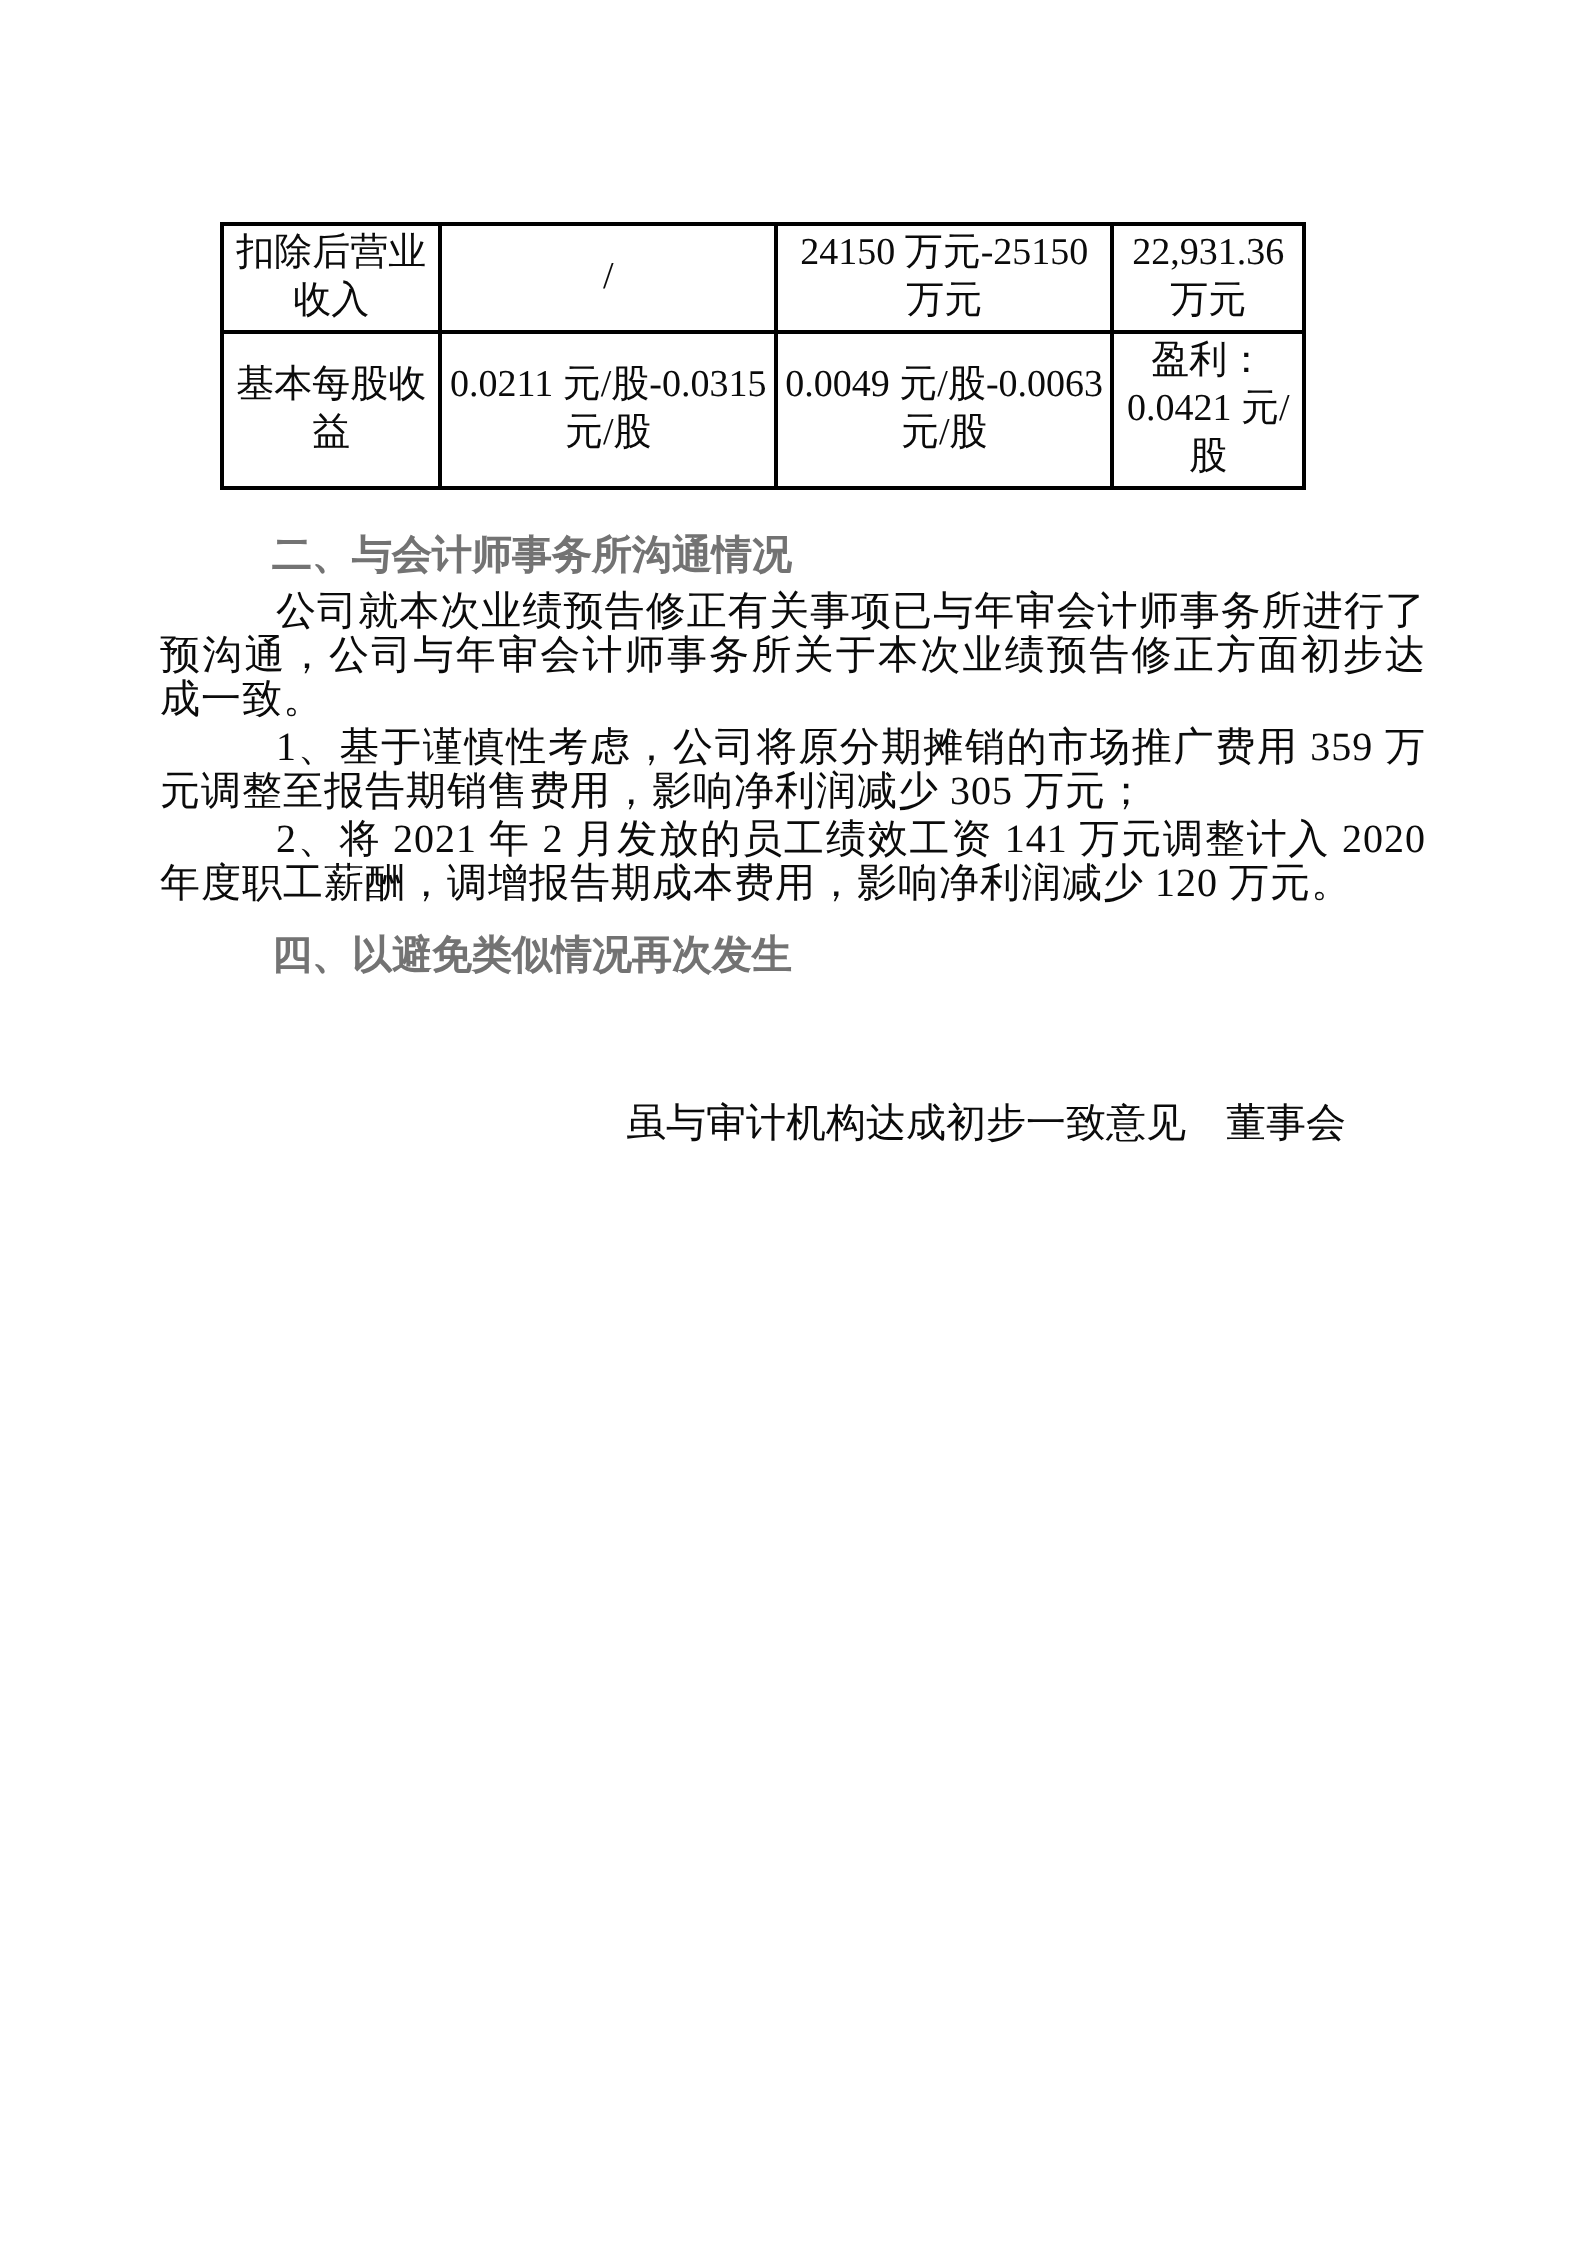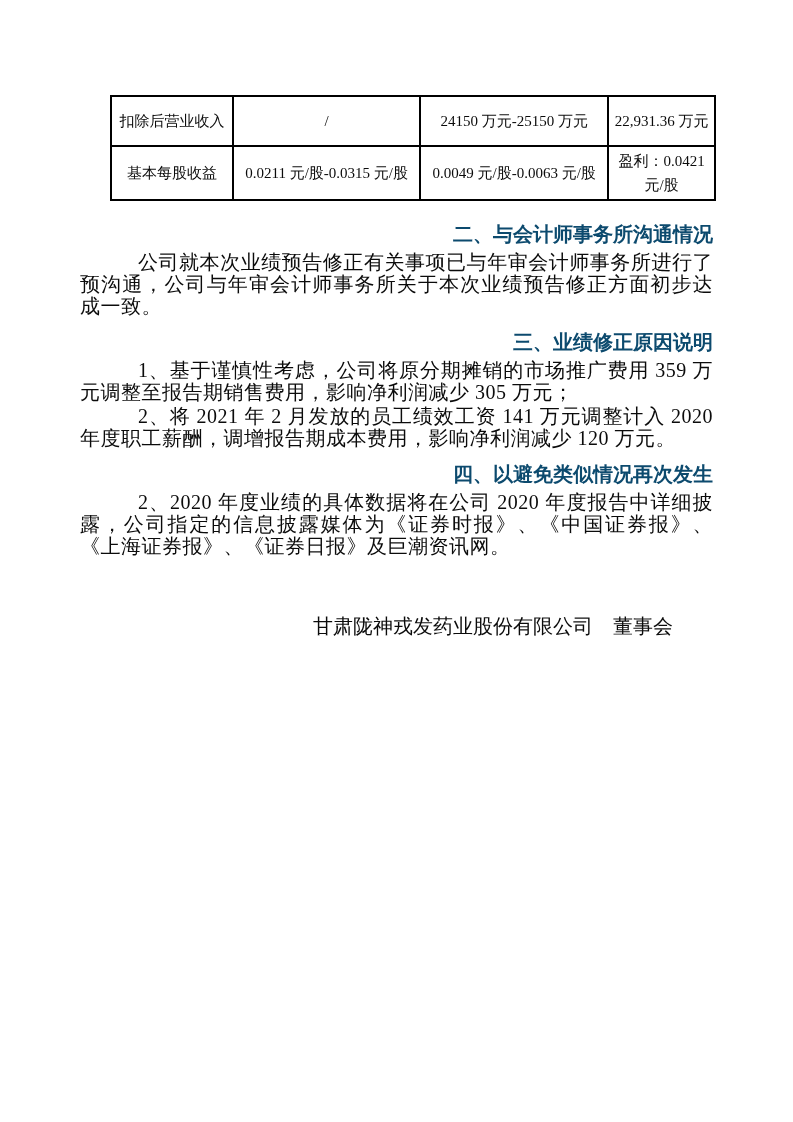--- a/index.html
+++ b/index.html
@@ -21,11 +21,12 @@
     overflow: hidden;
   }
   table.fin {
-    width: 606px;
+    width: 543px;
     margin-left: 30px;
     border-collapse: collapse;
     table-layout: fixed;
-    font-size: 15px;
+    font-size: 19px;
+    margin-top: 16px;
   }
   table.fin col.c1 { width: 20.2%; }
   table.fin col.c2 { width: 31.0%; }

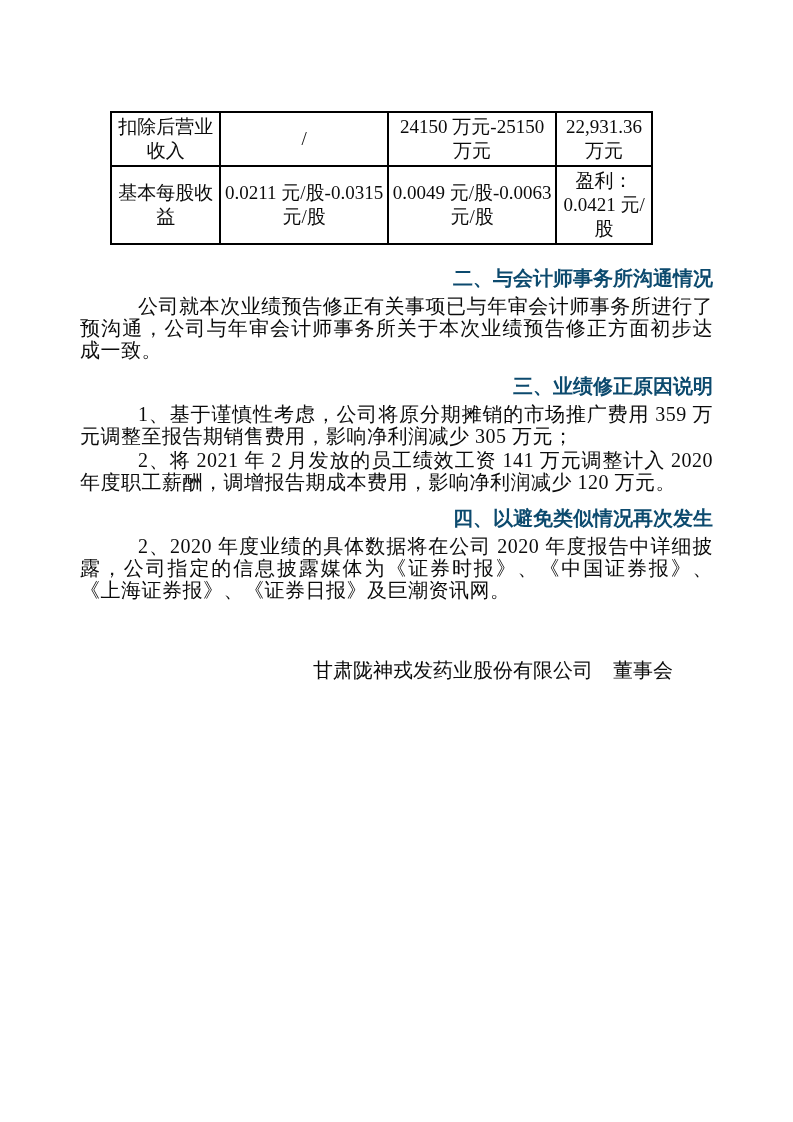--- a/index.html
+++ b/index.html
@@ -48,8 +48,7 @@
     line-height: 30px;
     margin: 10px 0 2px 0;
     padding-left: 56px;
-    color: #0c4a6e;
-    text-align: right;
+    color: #737373;
   }
   h2.sec.first { margin-top: 18px; }
   p.doc {

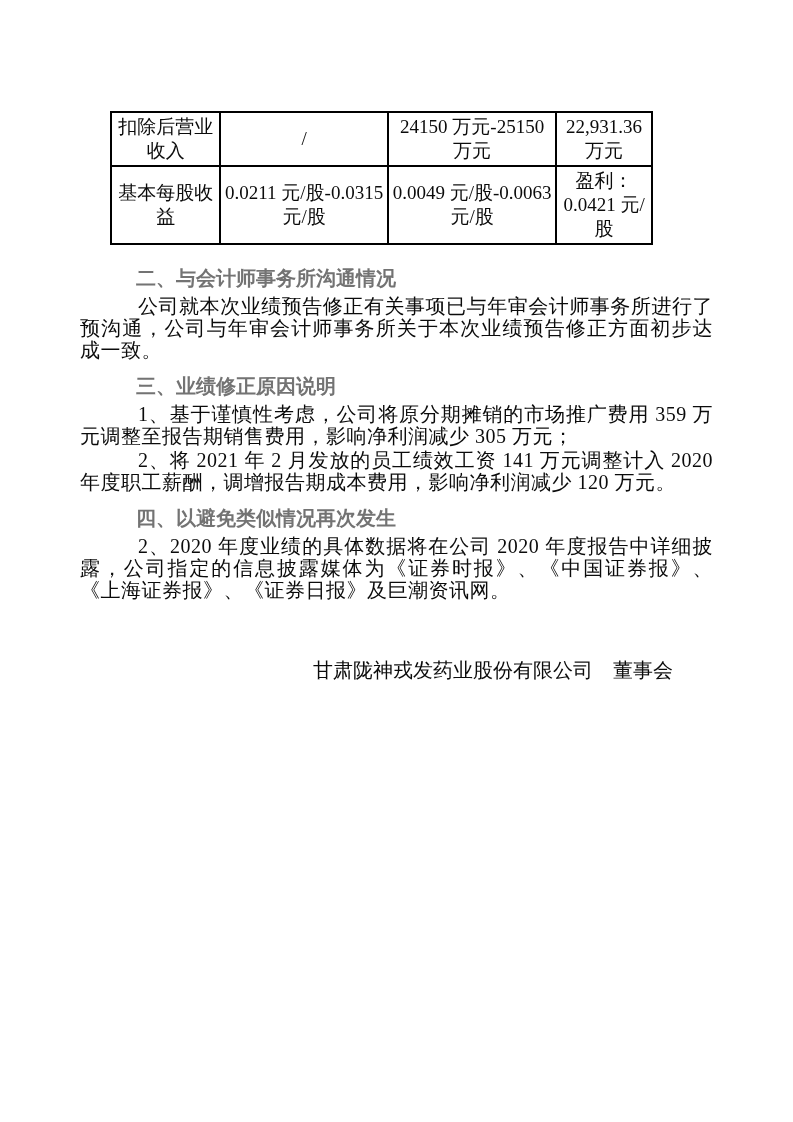--- a/index.html
+++ b/index.html
@@ -102,7 +102,6 @@
   <h2 class="sec first">二、与会计师事务所沟通情况</h2>
   <p class="doc">公司就本次业绩预告修正有关事项已与年审会计师事务所进行了预沟通，公司与年审会计师事务所关于本次业绩预告修正方面初步达成一致。</p>
 
-  <h2 class="sec">三、业绩修正原因说明</h2>
   <p class="doc">1、基于谨慎性考虑，公司将原分期摊销的市场推广费用 359 万元调整至报告期销售费用，影响净利润减少 305 万元；</p>
   <p class="doc">2、将 2021 年 2 月发放的员工绩效工资 141 万元调整计入 2020 年度职工薪酬，调增报告期成本费用，影响净利润减少 120 万元。</p>
 

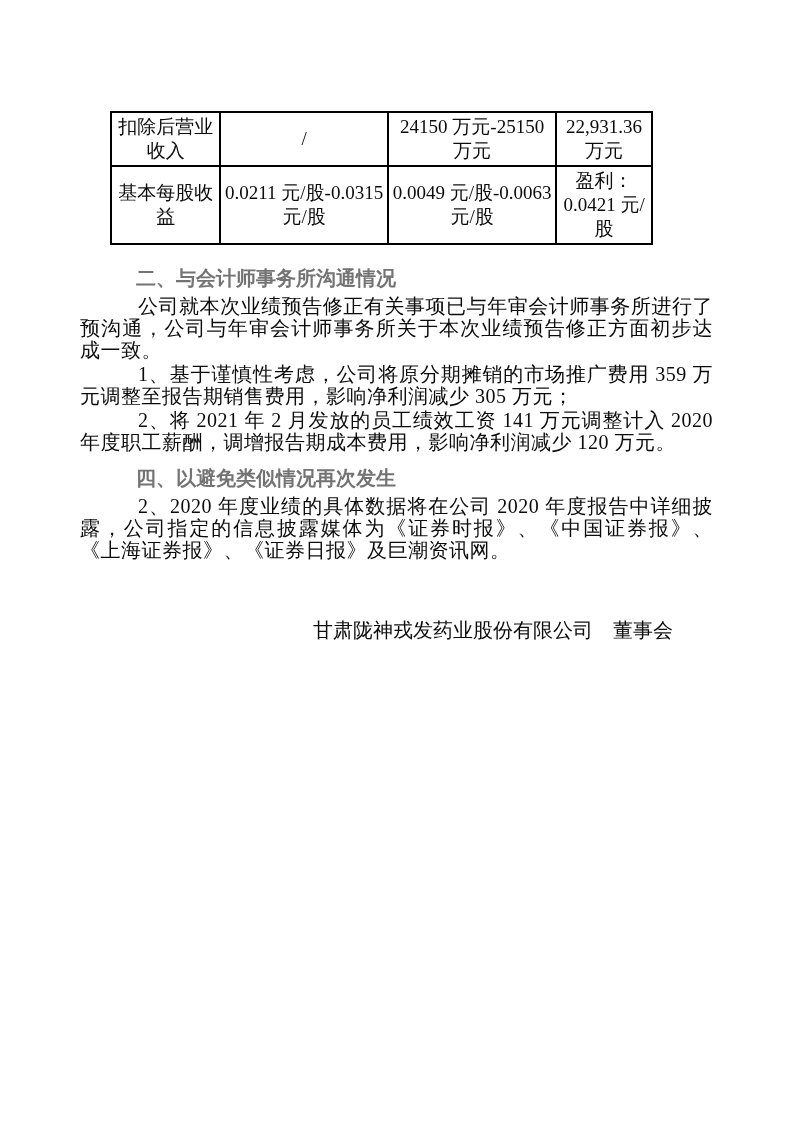--- a/index.html
+++ b/index.html
@@ -106,7 +106,6 @@
   <p class="doc">2、将 2021 年 2 月发放的员工绩效工资 141 万元调整计入 2020 年度职工薪酬，调增报告期成本费用，影响净利润减少 120 万元。</p>
 
   <h2 class="sec">四、以避免类似情况再次发生</h2>
-  <p class="doc">2、2020 年度业绩的具体数据将在公司 2020 年度报告中详细披露，公司指定的信息披露媒体为《证券时报》、《中国证券报》、《上海证券报》、《证券日报》及巨潮资讯网。</p>
 
 
   <div class="sig">

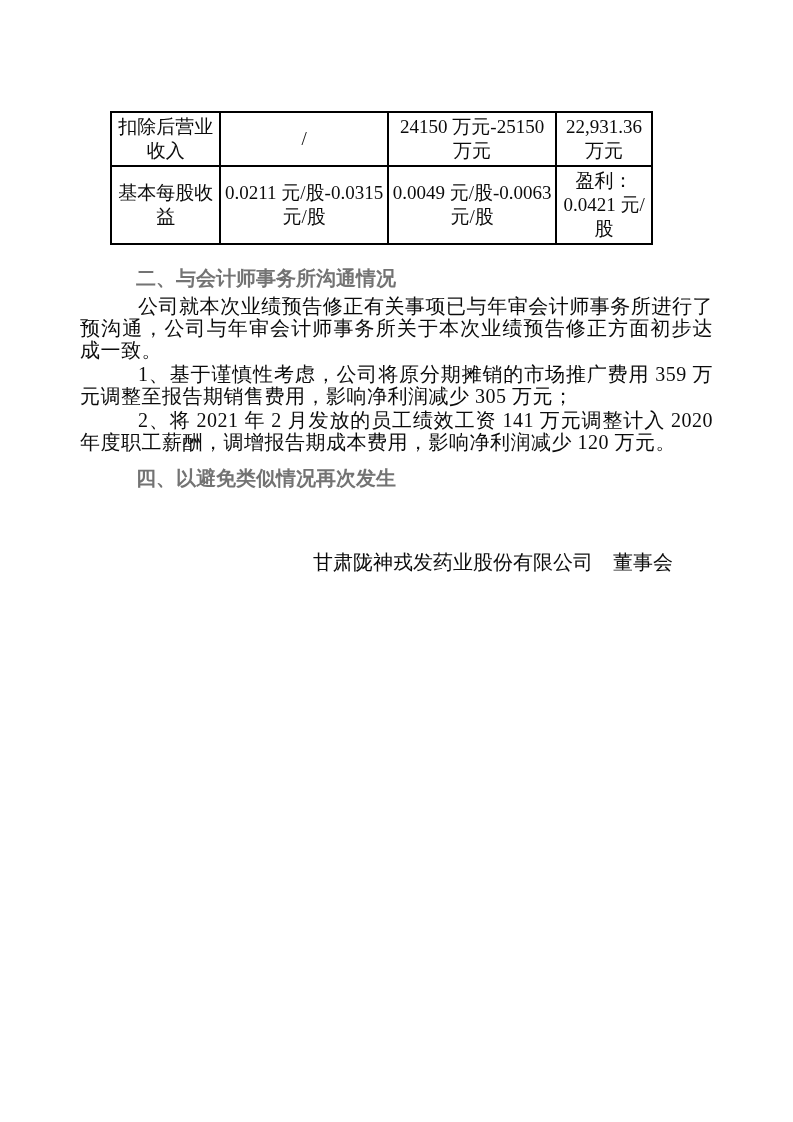--- a/index.html
+++ b/index.html
@@ -109,7 +109,7 @@
 
 
   <div class="sig">
-    <div class="company">甘肃陇神戎发药业股份有限公司　董事会</div>
+    <div class="company">虽与审计机构达成初步一致意见　董事会</div>
   </div>
 
 </div>

